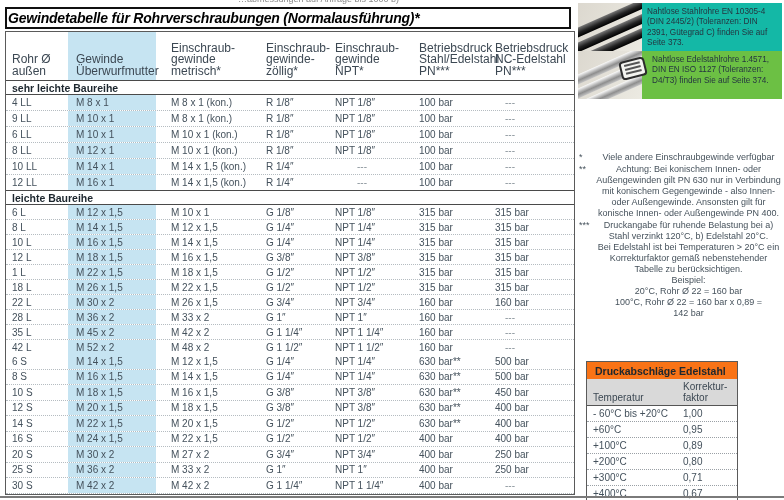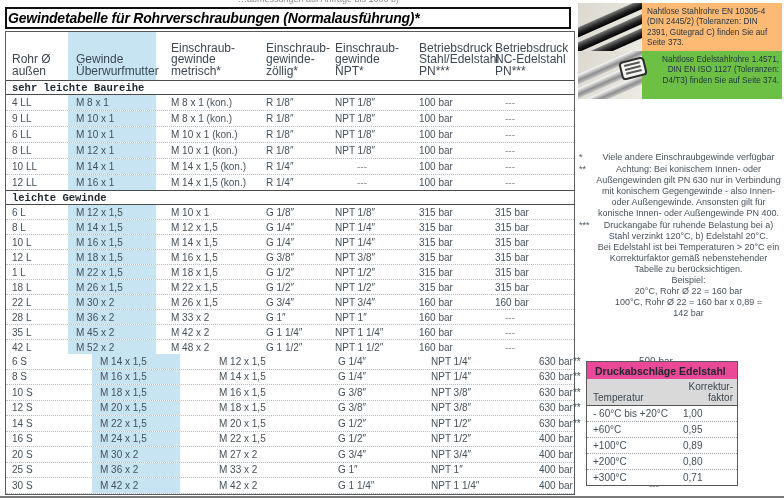--- a/index.html
+++ b/index.html
@@ -37,7 +37,7 @@
   
   .info-boxes { position:absolute; left:578px; top:3px; width:204px; }
   .info-box { height:48px; display:flex; position:relative; overflow:hidden; }
-  .info-box.pink { background:#fdba74; }
+  .info-box.pink { background:#14b8a6; }
   .info-box.green { background:#6cc044; }
   .photo { width:64px; flex:none; position:relative; overflow:hidden; background:linear-gradient(115deg,#dcd8cf,#eceae2); }
   .tube { position:absolute; width:150%; height:9px; border-radius:4px; transform:rotate(-24deg); left:-12px; }

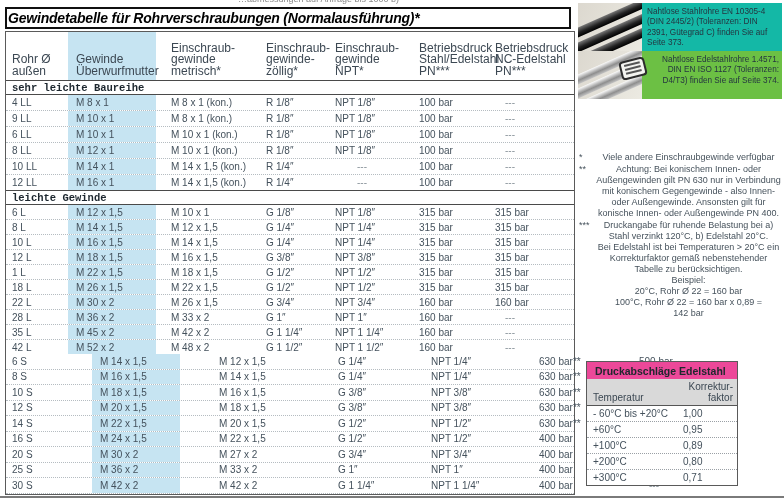--- a/index.html
+++ b/index.html
@@ -353,7 +353,7 @@
           <i></i>
           <i></i>
         </div>
-      <div class="box-text" style="padding-left:10px;text-align:right;">Nahtlose Edelstahlrohre 1.4571, DIN EN ISO 1127 (Toleranzen: D4/T3) finden Sie auf Seite 374.</div>
+      <div class="box-text" style="padding-left:10px;">Nahtlose Edelstahlrohre 1.4571, DIN EN ISO 1127 (Toleranzen: D4/T3) finden Sie auf Seite 374.</div>
     </div>
   </div>
 

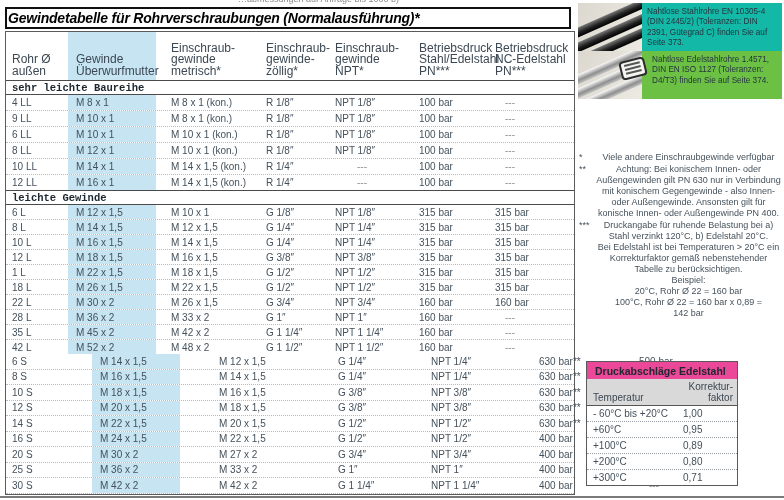--- a/index.html
+++ b/index.html
@@ -27,7 +27,7 @@
   .p3 { padding-left:10px; } .p4 { padding-left:8px; } .p5 { padding-left:11px; } .p6 { padding-left:8px; }
   .blue { background:#c6e4f2; }
   .section-row { height:13px; border-top:1px solid #4a4a4a; border-bottom:1px solid #4a4a4a;
-                 font-weight:bold; font-size:10.5px; color:#1c262e; display:flex; align-items:center; padding-left:6px;font-family:Liberation Mono, monospace; }
+                 font-weight:bold; font-size:10.5px; color:#1c262e; display:flex; align-items:center; padding-left:6px; }
   .data-row { border-bottom:1px dotted #b5bcc1; }
   .data-row.last { border-bottom:none; }
   .s0 { height:15px; } .s1 { height:14px; } .s2 { height:14.5px;gap:24px; }

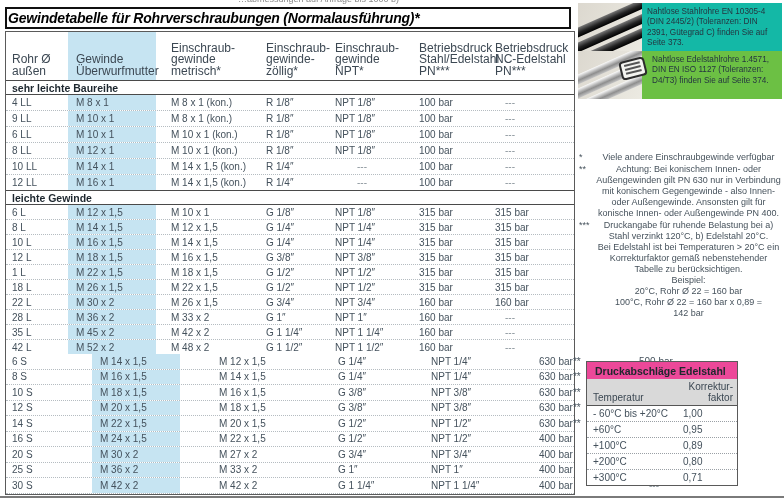--- a/index.html
+++ b/index.html
@@ -158,7 +158,7 @@
           <div class="cell p5">100 bar</div>
           <div class="cell p6 dash">---</div>
         </div>
-        <div class="section-row">leichte Gewinde</div>
+        <div class="section-row">leichte Baureihe</div>
         <div class="trow data-row s1">
           <div class="cell p0">6 L</div>
           <div class="cell p1 blue">M 12 x 1,5</div>

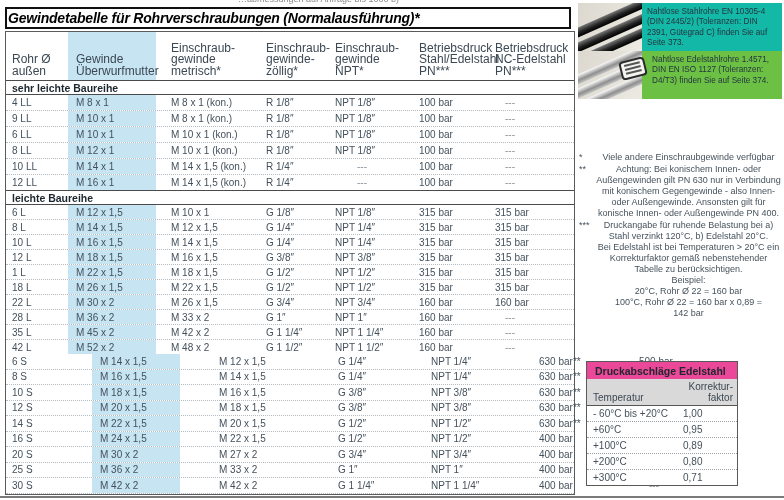--- a/index.html
+++ b/index.html
@@ -30,7 +30,7 @@
                  font-weight:bold; font-size:10.5px; color:#1c262e; display:flex; align-items:center; padding-left:6px; }
   .data-row { border-bottom:1px dotted #b5bcc1; }
   .data-row.last { border-bottom:none; }
-  .s0 { height:15px; } .s1 { height:14px; } .s2 { height:14.5px;gap:24px; }
+  .s0 { height:15px; } .s1 { height:14px; } .s2 { height:14.5px; }
   .dash { color:#8b959c; }
   .p4.dash { padding-left:30px; } .p6.dash { padding-left:18px; }
 

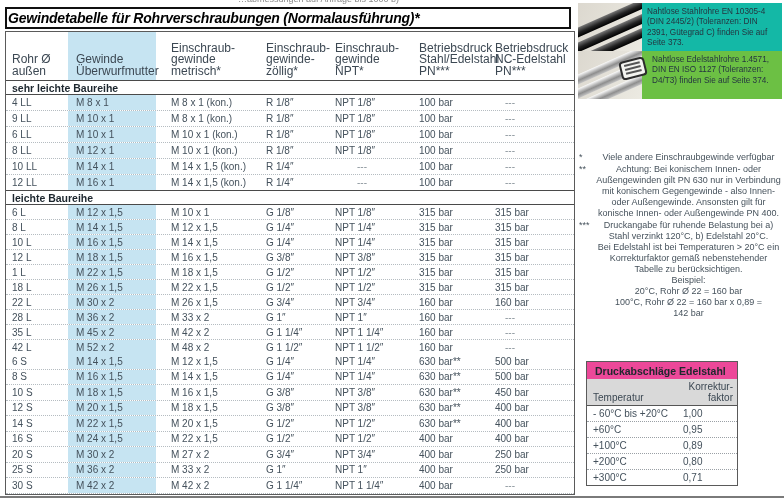--- a/index.html
+++ b/index.html
@@ -57,7 +57,7 @@
   
   .kt { position:absolute; left:586px; top:361px; width:152px; box-sizing:border-box;
         border:1.5px solid #5a5a5a; background:#fff; }
-  .kt-title { background:#ec4899; font-weight:bold; font-size:10.5px; color:#20282e; padding:3px 0 0 8px; height:14px; }
+  .kt-title { background:#f97316; font-weight:bold; font-size:10.5px; color:#20282e; padding:3px 0 0 8px; height:14px; }
   .kt-head { background:#d9d9d9; display:grid; grid-template-columns:1fr 50px; align-items:end;
              padding:0 4px 2px 6px; height:24px; border-bottom:1px solid #555; font-size:10px; color:#3c4853; }
   .kt-head .f { white-space:pre-line; line-height:11px;text-align:right; }

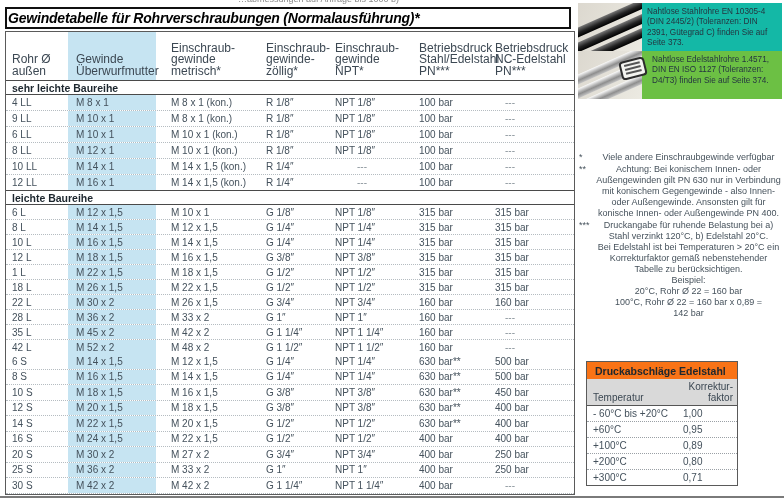--- a/index.html
+++ b/index.html
@@ -60,7 +60,7 @@
   .kt-title { background:#f97316; font-weight:bold; font-size:10.5px; color:#20282e; padding:3px 0 0 8px; height:14px; }
   .kt-head { background:#d9d9d9; display:grid; grid-template-columns:1fr 50px; align-items:end;
              padding:0 4px 2px 6px; height:24px; border-bottom:1px solid #555; font-size:10px; color:#3c4853; }
-  .kt-head .f { white-space:pre-line; line-height:11px;text-align:right; }
+  .kt-head .f { white-space:pre-line; line-height:11px; }
   .kt-row { display:grid; grid-template-columns:1fr 50px; align-items:center; padding:0 4px 0 6px;
             height:15px; font-size:10px; color:#44515c; border-bottom:1px dotted #9aa0a5; }
   .kt-row:last-child { border-bottom:none; }

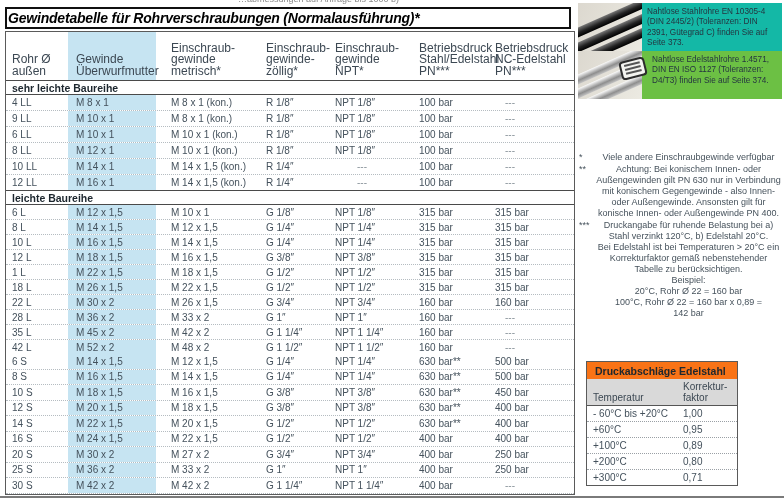--- a/index.html
+++ b/index.html
@@ -405,6 +405,10 @@
           <div class="kt-c">+300°C</div>
           <div class="kt-v">0,71</div>
         </div>
+        <div class="kt-row">
+          <div class="kt-c">+400°C</div>
+          <div class="kt-v">0,67</div>
+        </div>
       </div>
   </div>
 

